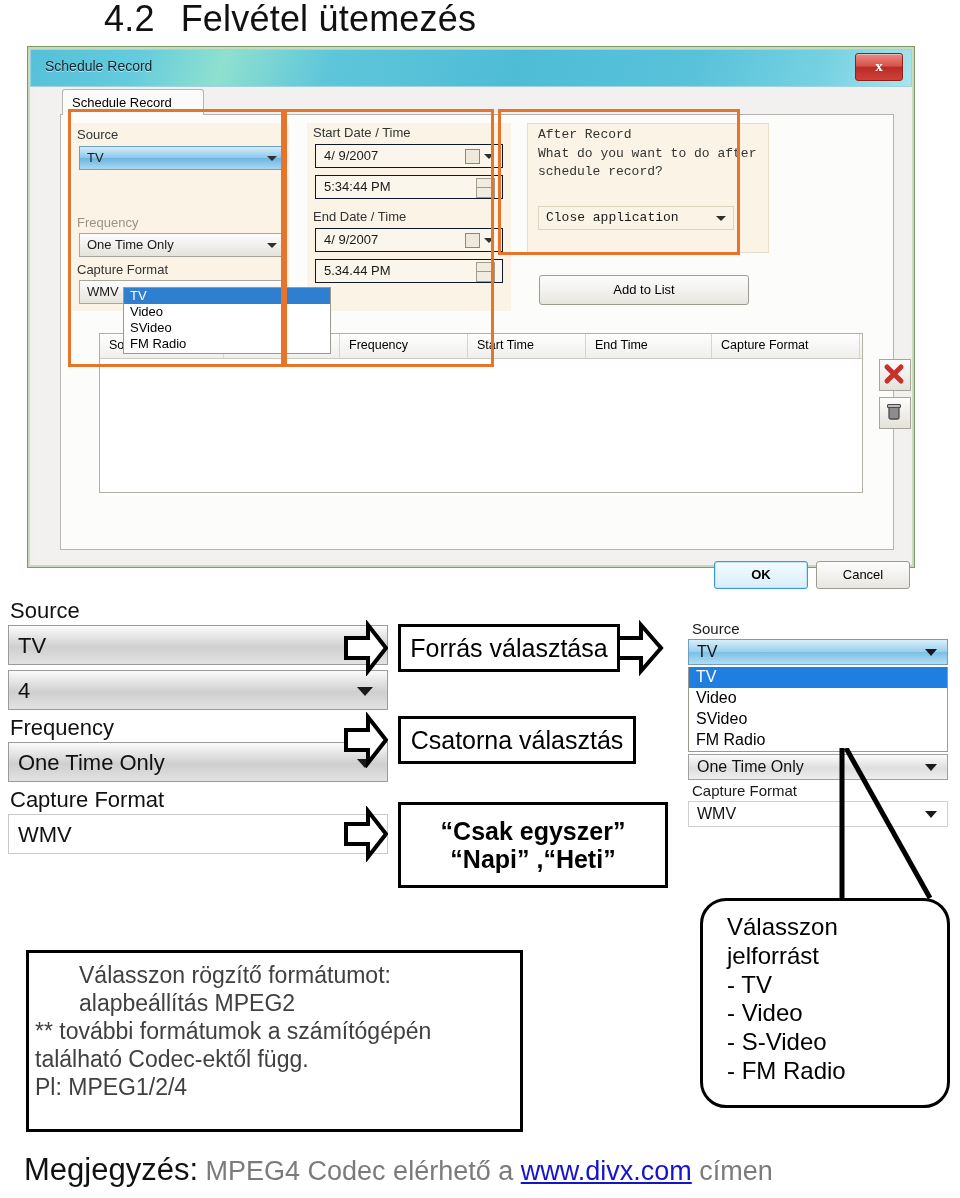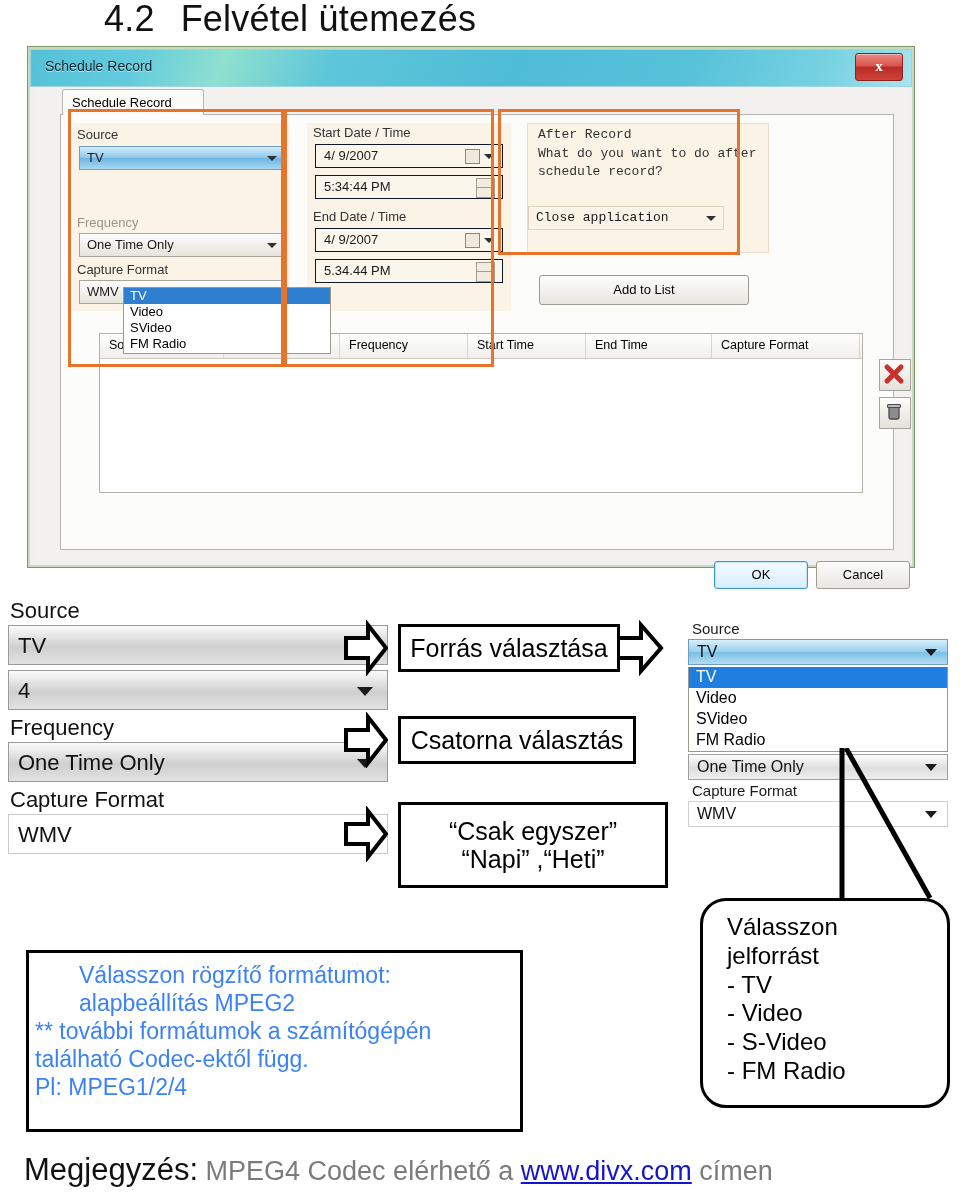--- a/index.html
+++ b/index.html
@@ -201,7 +201,7 @@
         <div class="lbl" style="position:absolute;left:10px;top:3px;">After Record</div>
         <div class="lbl" style="position:absolute;left:10px;top:22px;">What do you want to do after</div>
         <div class="lbl" style="position:absolute;left:10px;top:40px;">schedule record?</div>
-        <div class="combo" style="left:0;top:82px;width:196px;background:#faf3e6;border-color:#ddd3bf;">
+        <div class="combo" style="left:10px;top:82px;width:196px;background:#faf3e6;border-color:#ddd3bf;">
           <span>Close application</span>
           <span class="car"></span>
         </div>

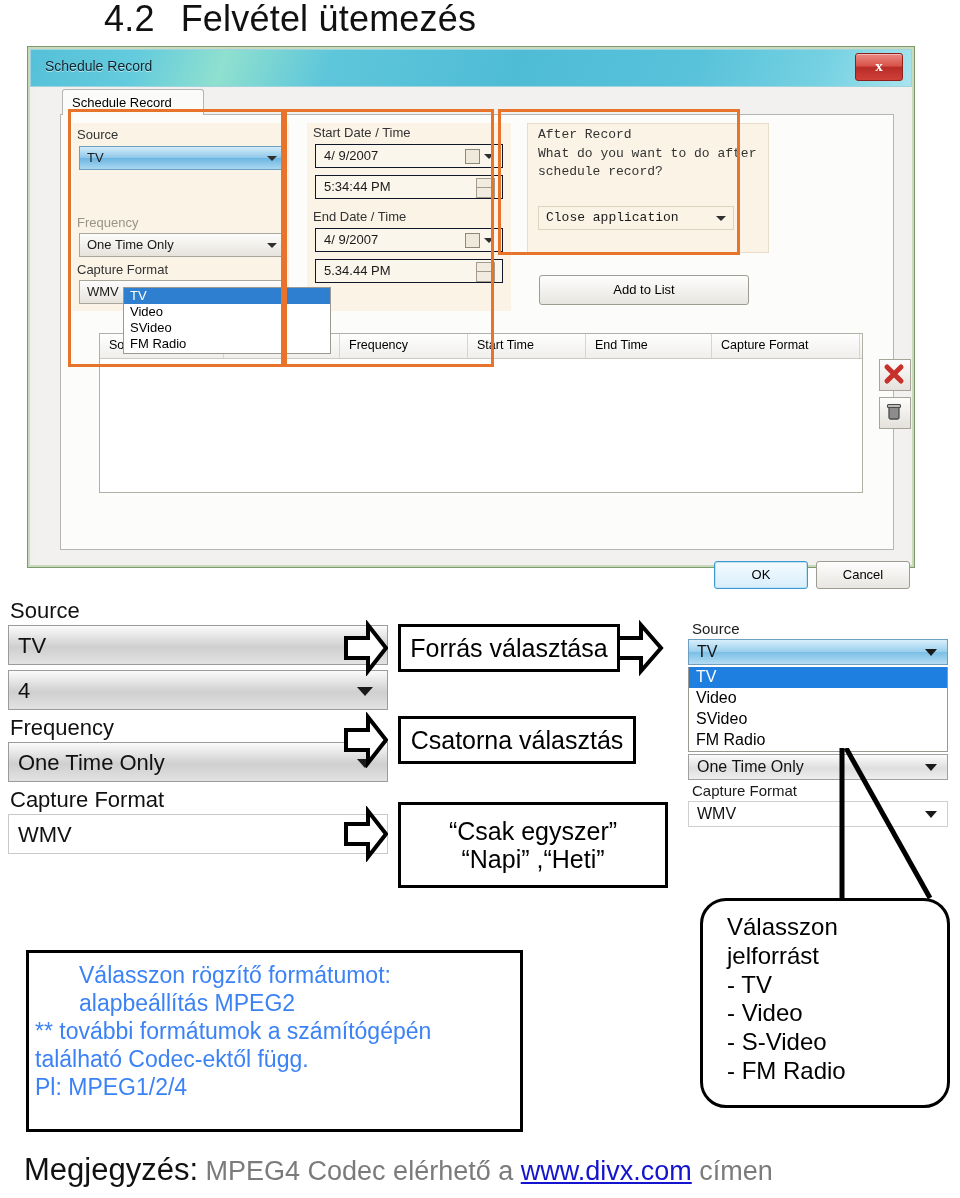--- a/index.html
+++ b/index.html
@@ -69,7 +69,7 @@
           border:1px solid #9e9b93;border-radius:3px;font-size:13px;text-align:center;
           line-height:25px;cursor:pointer;}
   .dlgbtn.def{border-color:#3c9ad2;box-shadow:0 0 0 1px #bfe2f5 inset;
-              background:linear-gradient(180deg,#f4fbff,#d8eefb);}
+              background:linear-gradient(180deg,#f4fbff,#d8eefb);font-weight:bold;}
 
   
   .orng{position:absolute;border:3px solid #e8732a;box-sizing:border-box;

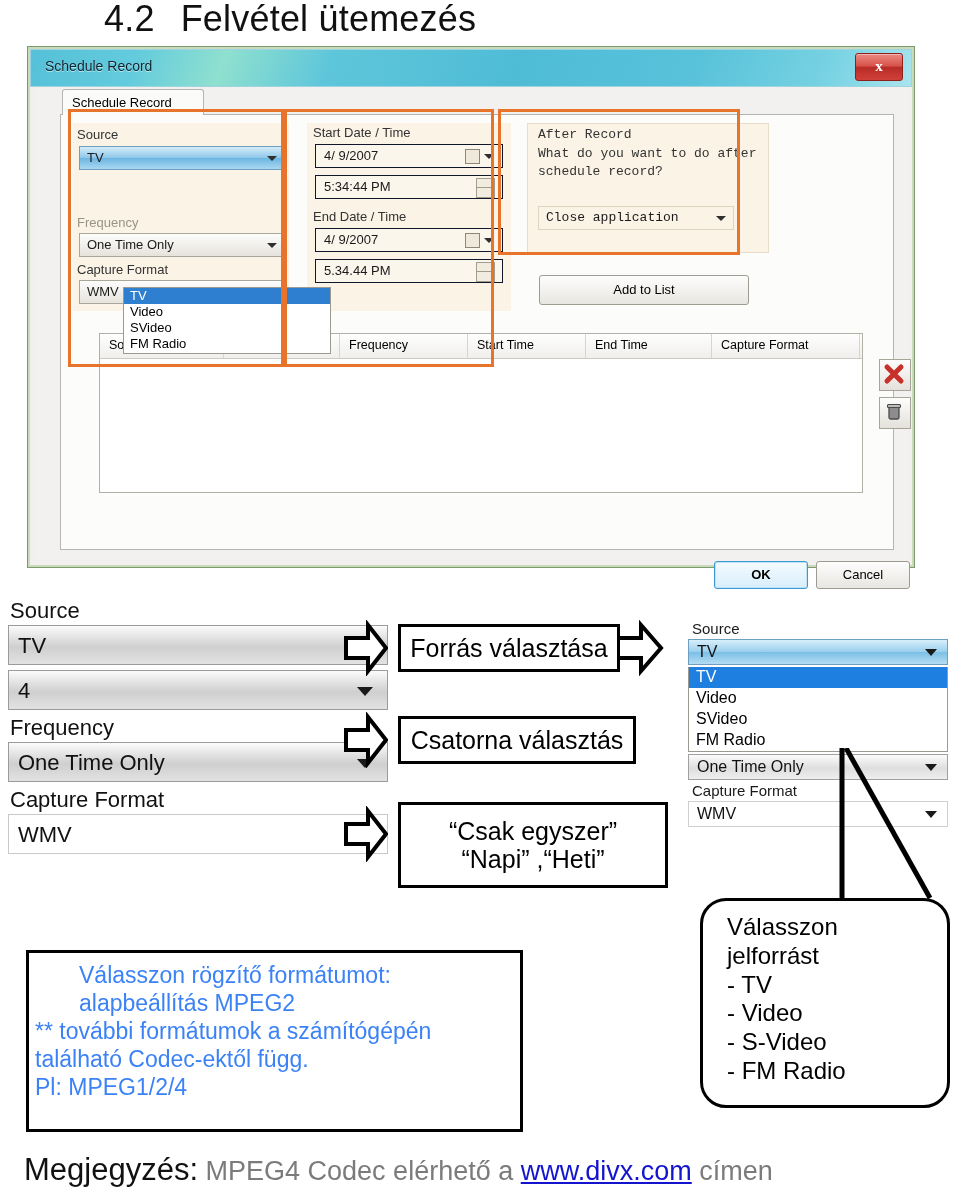--- a/index.html
+++ b/index.html
@@ -92,7 +92,7 @@
   .callout{position:absolute;border:3px solid #000;background:#fff;box-sizing:border-box;
            font-size:25px;color:#000;display:flex;align-items:center;justify-content:center;
            text-align:center;padding:2px 6px;}
-  .callout.bold{font-weight:normal;line-height:1.12;}
+  .callout.bold{font-weight:bold;line-height:1.12;}
 
   
   #rightpanel{position:absolute;left:688px;top:620px;width:260px;}

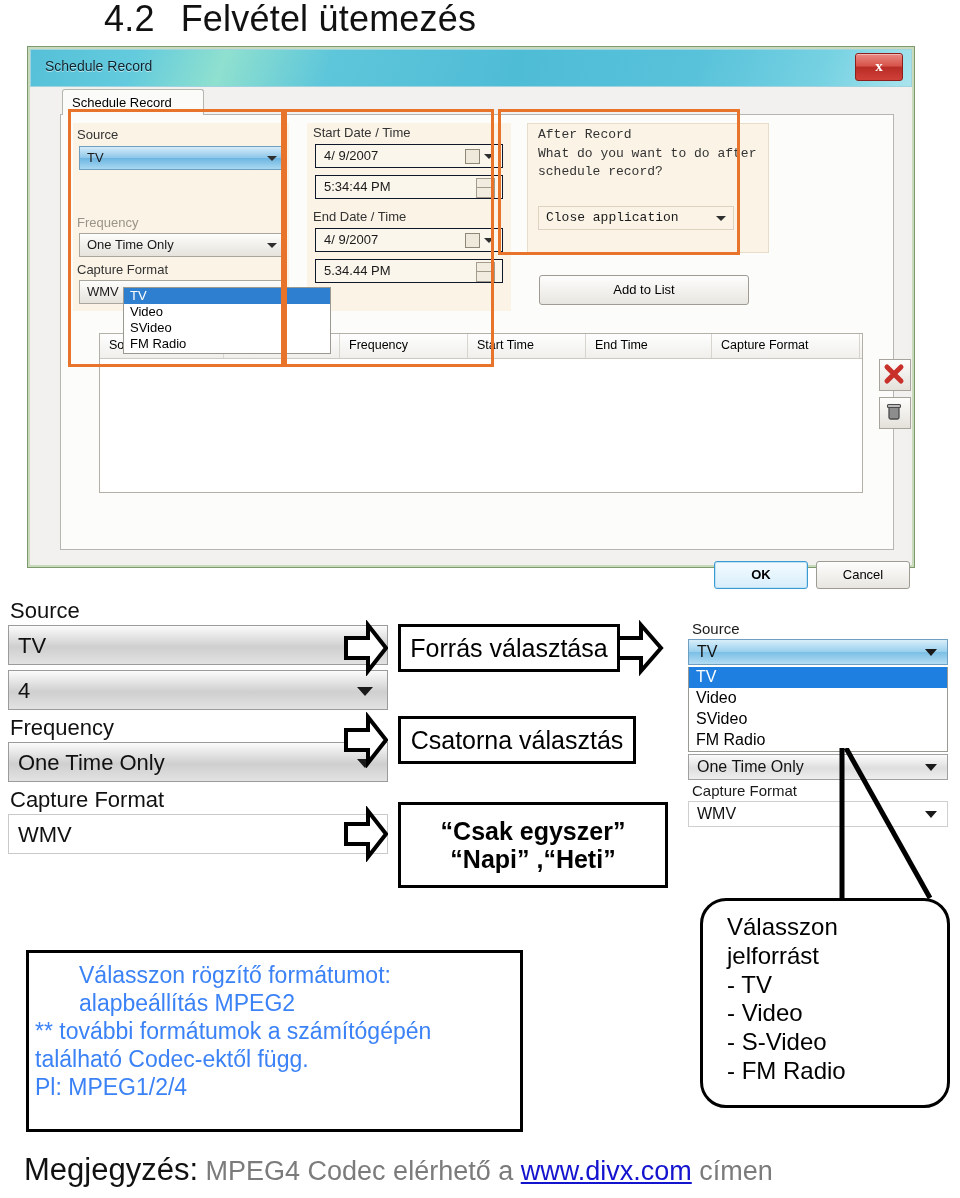--- a/index.html
+++ b/index.html
@@ -120,7 +120,7 @@
   
   #notebox{position:absolute;left:26px;top:950px;width:497px;height:182px;
            border:3px solid #000;background:#fff;box-sizing:border-box;
-           padding:8px 6px 0 6px;font-size:23px;line-height:1.22;color:#3b82f6;}
+           padding:8px 6px 0 6px;font-size:23px;line-height:1.22;color:#404040;}
   #notebox .ind{padding-left:44px;}
 
   

